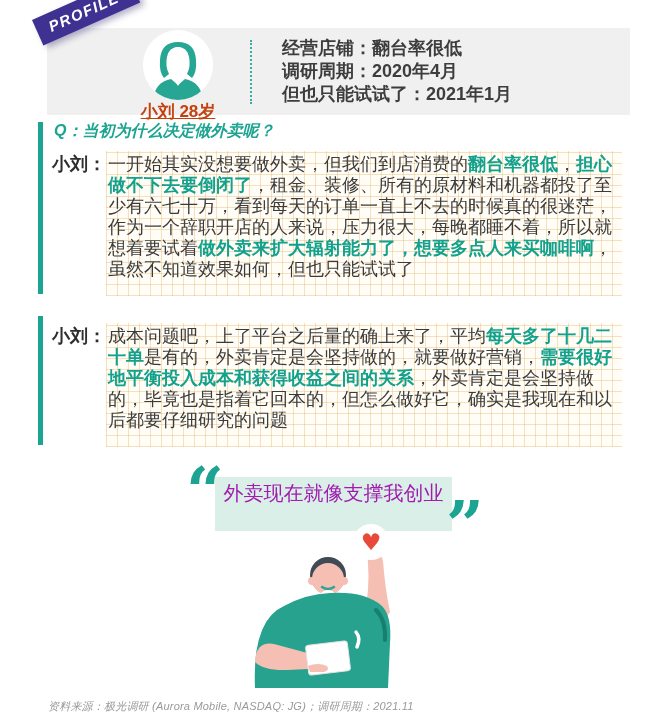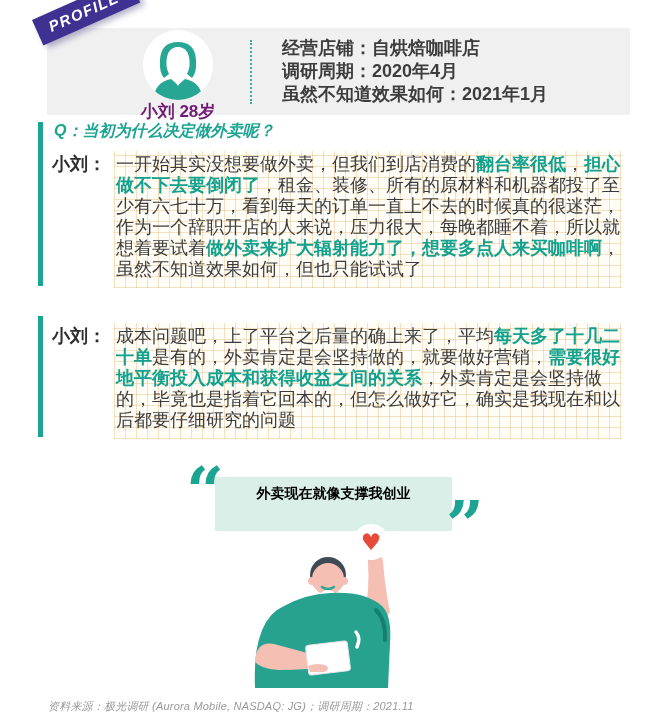--- a/index.html
+++ b/index.html
@@ -99,7 +99,7 @@
   <div class="name-age">小刘 28岁</div>
   <div class="divider"></div>
   <div class="info-lines" id="info-lines">
-      <div class="info-line">经营店铺：自烘焙咖啡店</div>
+      <div class="info-line">经营店铺：翻台率很低</div>
       <div class="info-line">调研周期：2020年4月</div>
       <div class="info-line">虽然不知道效果如何：2021年1月</div>
     </div>

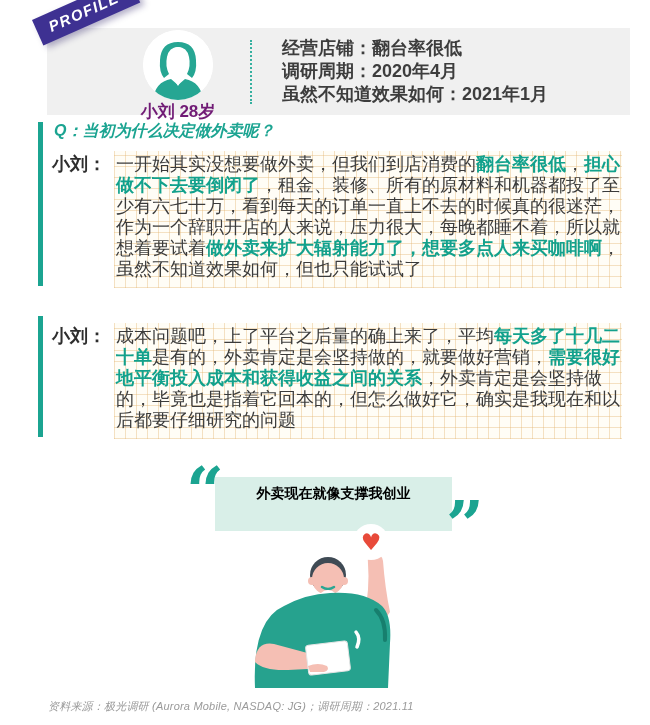--- a/index.html
+++ b/index.html
@@ -101,7 +101,7 @@
   <div class="info-lines" id="info-lines">
       <div class="info-line">经营店铺：翻台率很低</div>
       <div class="info-line">调研周期：2020年4月</div>
-      <div class="info-line">虽然不知道效果如何：2021年1月</div>
+      <div class="info-line">但也只能试试了：2021年1月</div>
     </div>
 </div>
 

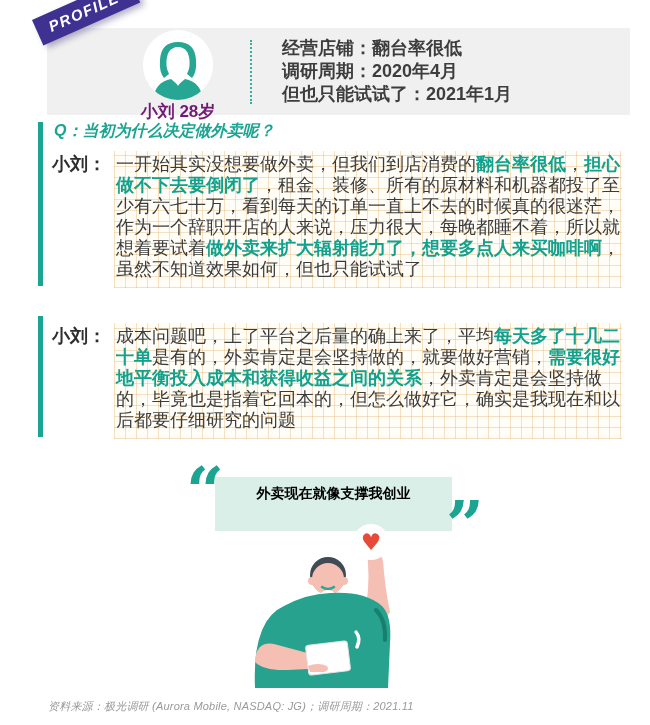--- a/index.html
+++ b/index.html
@@ -25,7 +25,7 @@
   }
   .avatar-wrap{position:absolute;left:96px;top:2px;width:70px;height:70px;border-radius:50%;background:#fff;overflow:hidden;}
   .avatar-wrap svg{display:block;}
-  .name-age{position:absolute;left:66px;top:72px;width:130px;text-align:center;font-size:17px;font-weight:bold;color:#701a75;}
+  .name-age{position:absolute;left:66px;top:72px;width:130px;text-align:center;font-size:17px;font-weight:bold;color:#c2410c;text-decoration:underline;}
   .divider{position:absolute;left:203px;top:12px;height:64px;border-left:2px dotted #35b0a0;}
   .info-lines{position:absolute;left:235px;top:9px;}
   .info-line{font-size:18px;font-weight:bold;color:#3d3d3d;line-height:23px;}

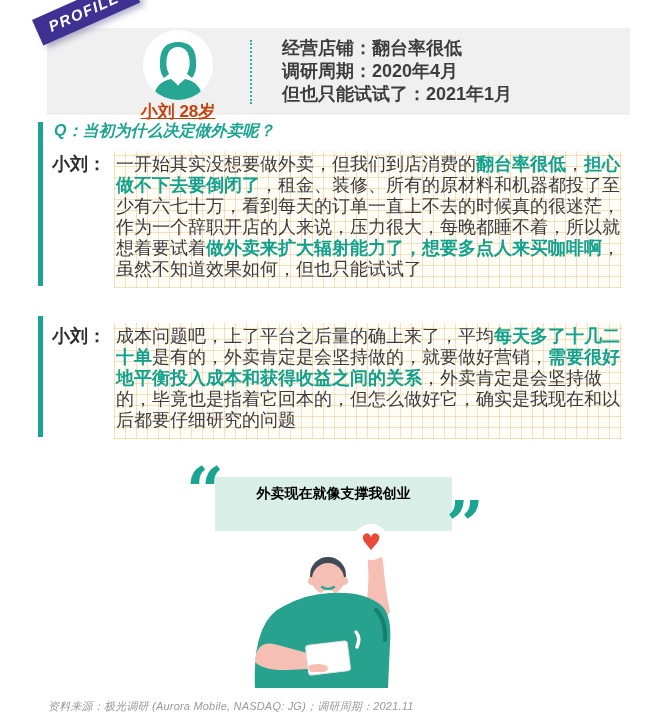--- a/index.html
+++ b/index.html
@@ -38,7 +38,7 @@
     margin-left:16px;font-size:16px;font-weight:bold;font-style:italic;
     color:#1ba491;line-height:22px;
   }
-  .qa-answer{display:flex;margin-top:9px;margin-left:14px;gap:8px;}
+  .qa-answer{display:flex;margin-top:9px;margin-left:14px;}
   .qa-speaker{flex:none;width:54px;font-size:18px;font-weight:bold;color:#2e2e2e;line-height:21px;padding-top:3px;}
   .qa-text{
     flex:1;font-size:18px;line-height:21px;color:#3b3b3b;

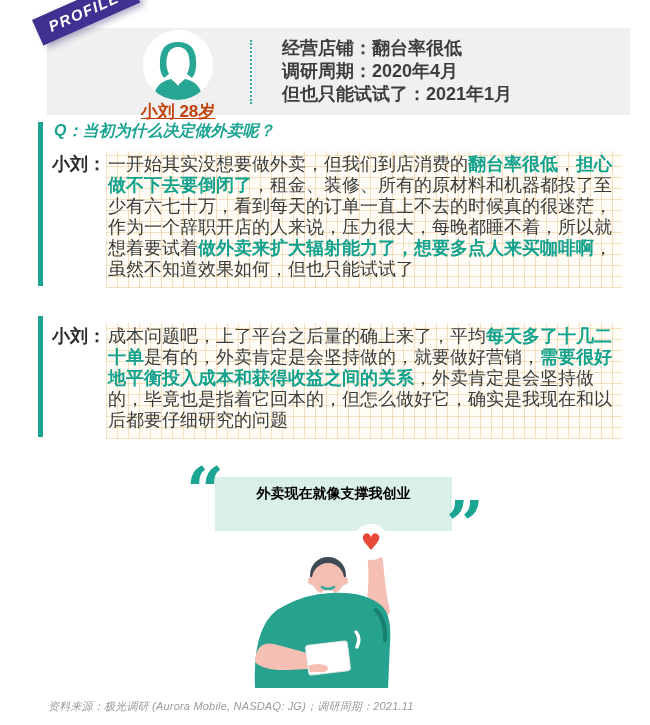--- a/index.html
+++ b/index.html
@@ -42,7 +42,7 @@
   .qa-speaker{flex:none;width:54px;font-size:18px;font-weight:bold;color:#2e2e2e;line-height:21px;padding-top:3px;}
   .qa-text{
     flex:1;font-size:18px;line-height:21px;color:#3b3b3b;
-    padding:3px 2px 8px 2px;
+    padding:3px 2px 16px 2px;
     background-color:#fffdf6;
     background-image:
       repeating-linear-gradient(0deg, rgba(226,178,108,0.38) 0 1px, transparent 1px 11px),

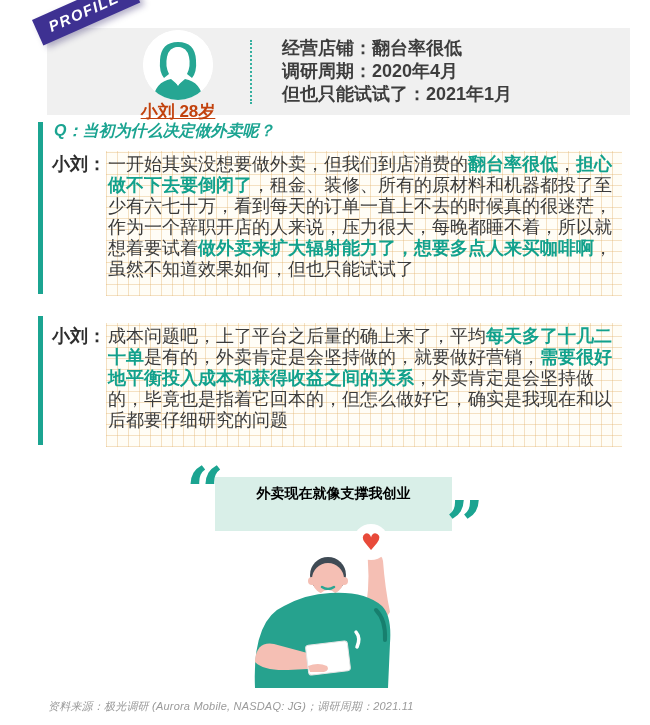--- a/index.html
+++ b/index.html
@@ -54,7 +54,7 @@
     position:absolute;left:215px;top:477px;width:237px;height:54px;
     background:#d9efe8;text-align:center;padding-top:4px;box-sizing:border-box;
   }
-  .quote-line{font-size:14px;font-weight:bold;color:#000000;line-height:25px;}
+  .quote-line{font-size:20px;font-weight:normal;color:#a21caf;line-height:25px;}
   .quote-mark{
     position:absolute;color:#1ba491;font-family:"DejaVu Serif",serif;
     font-size:66px;line-height:1;z-index:3;font-weight:bold;

